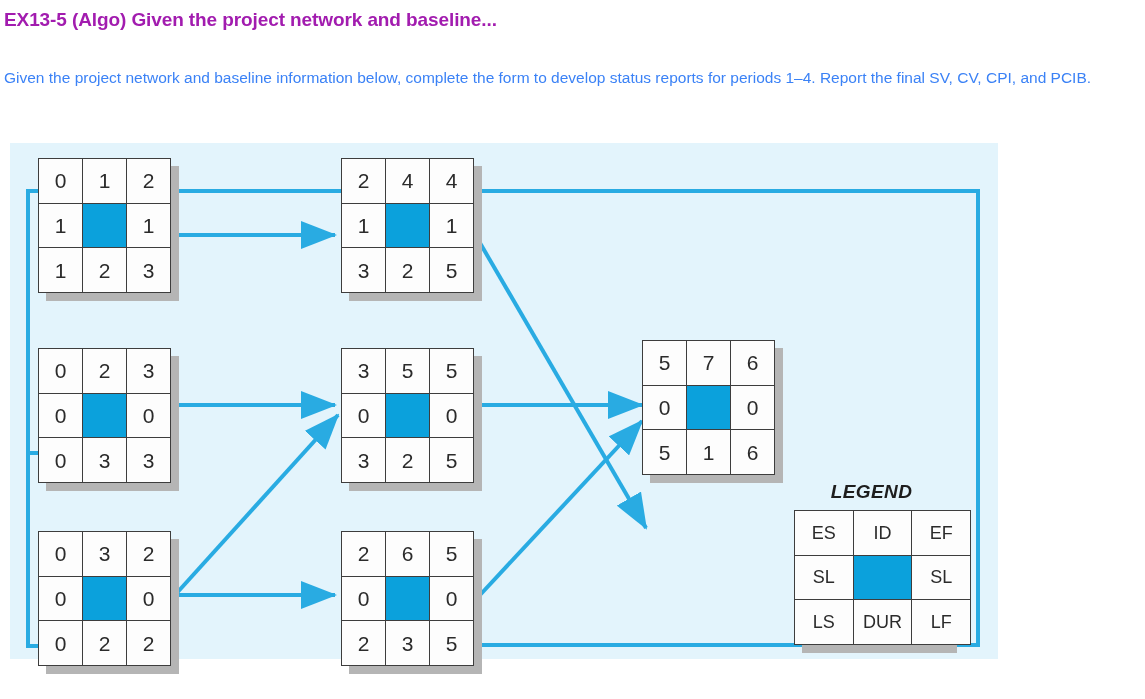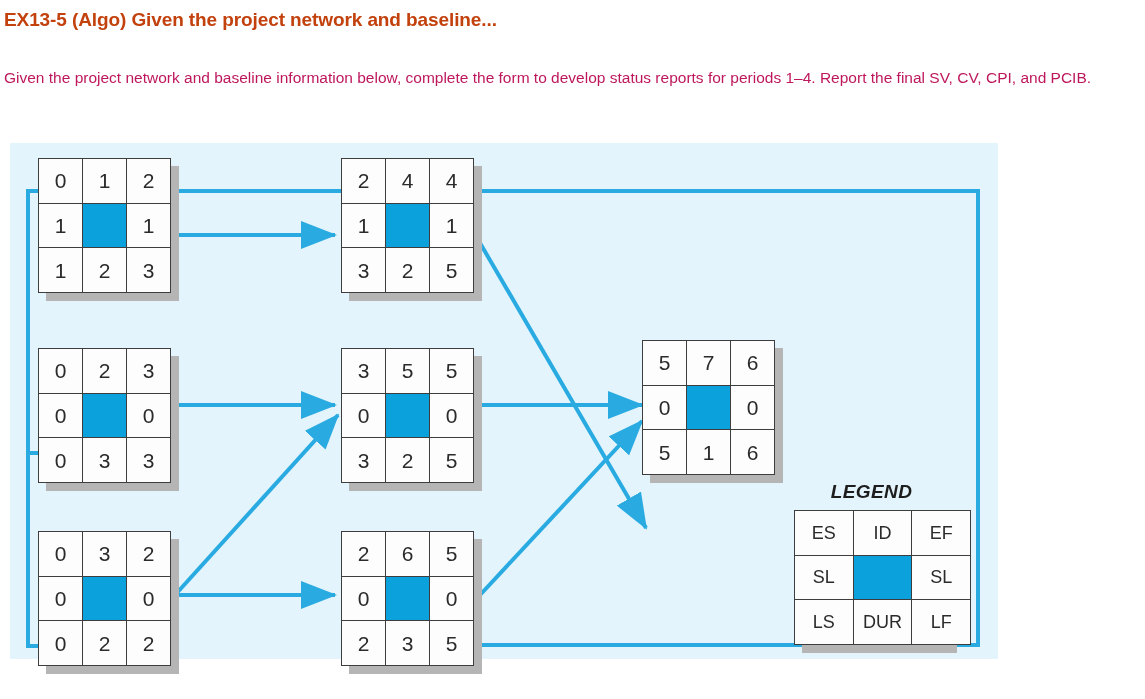--- a/index.html
+++ b/index.html
@@ -27,7 +27,7 @@
   #question-title {
     font-size: 19px;
     font-weight: bold;
-    color: #c2410c;
+    color: #a21caf;
     letter-spacing: -0.1px;
     line-height: 24px;
     margin: 0;

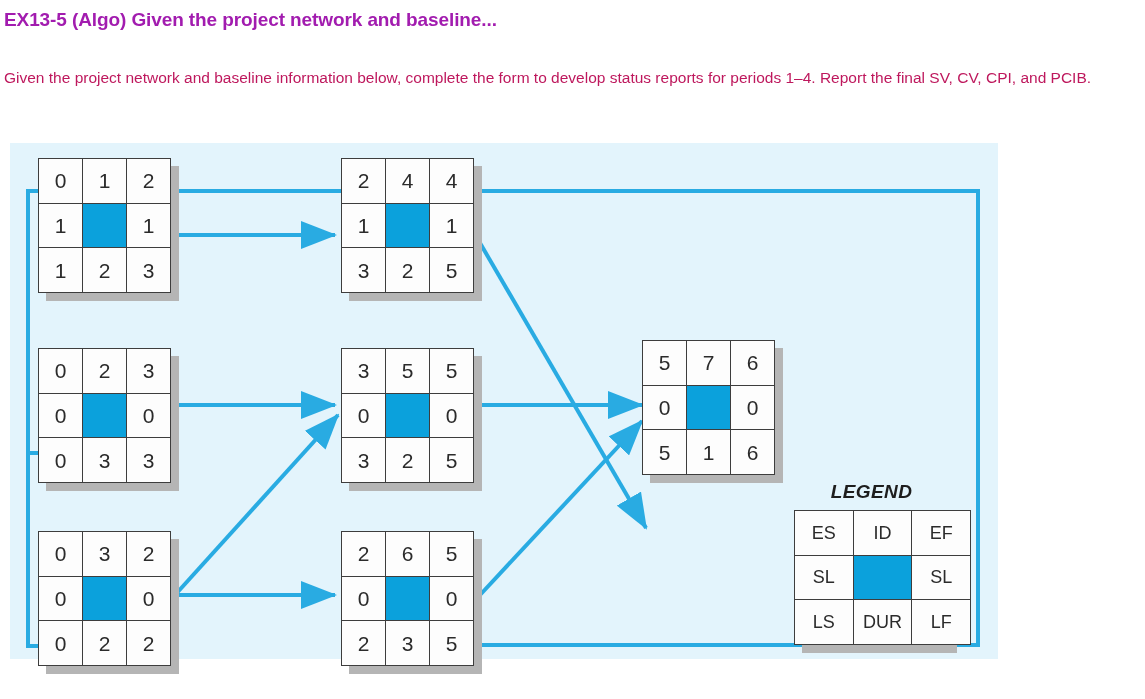--- a/index.html
+++ b/index.html
@@ -35,7 +35,7 @@
   #question-prompt {
     font-size: 15.5px;
     font-weight: normal;
-    color: #be185d;
+    color: #3b82f6;
     line-height: 24px;
     margin: 0;
     padding-top: 34px;

